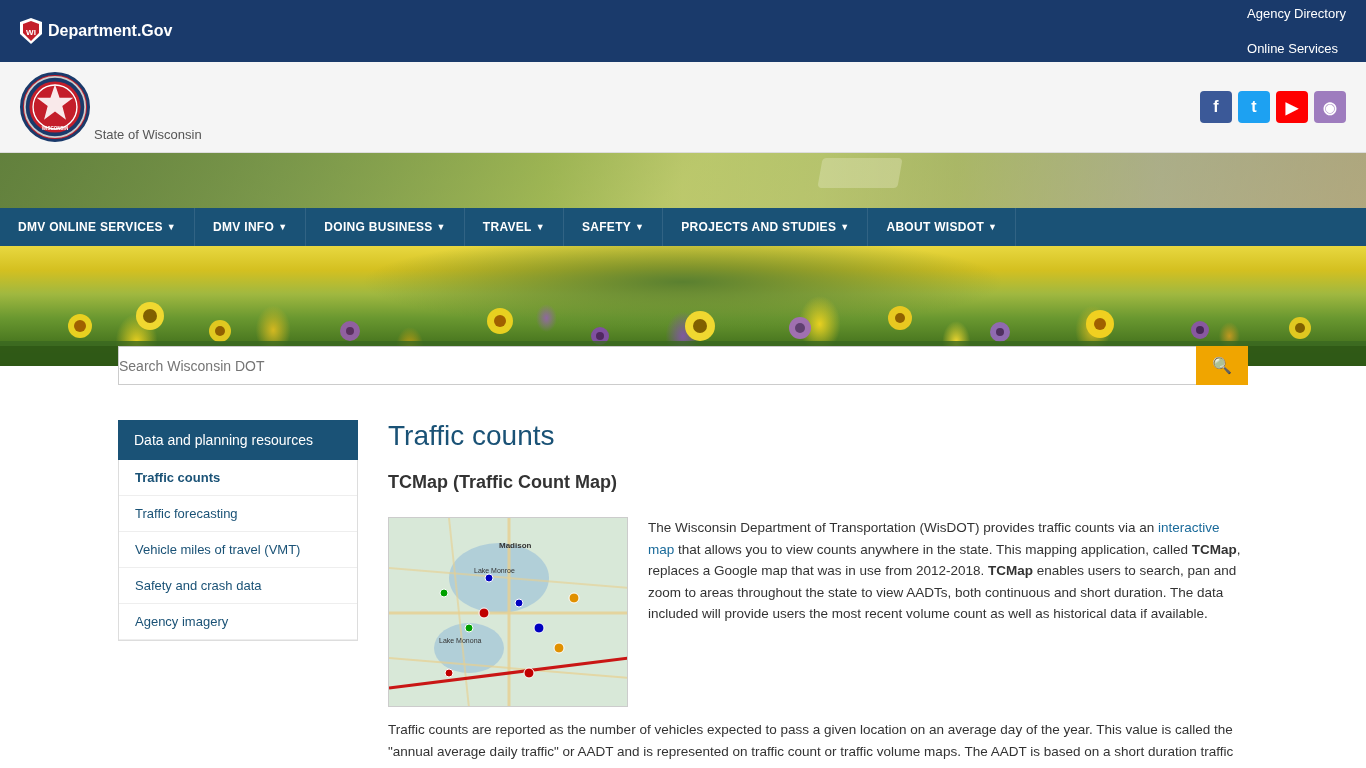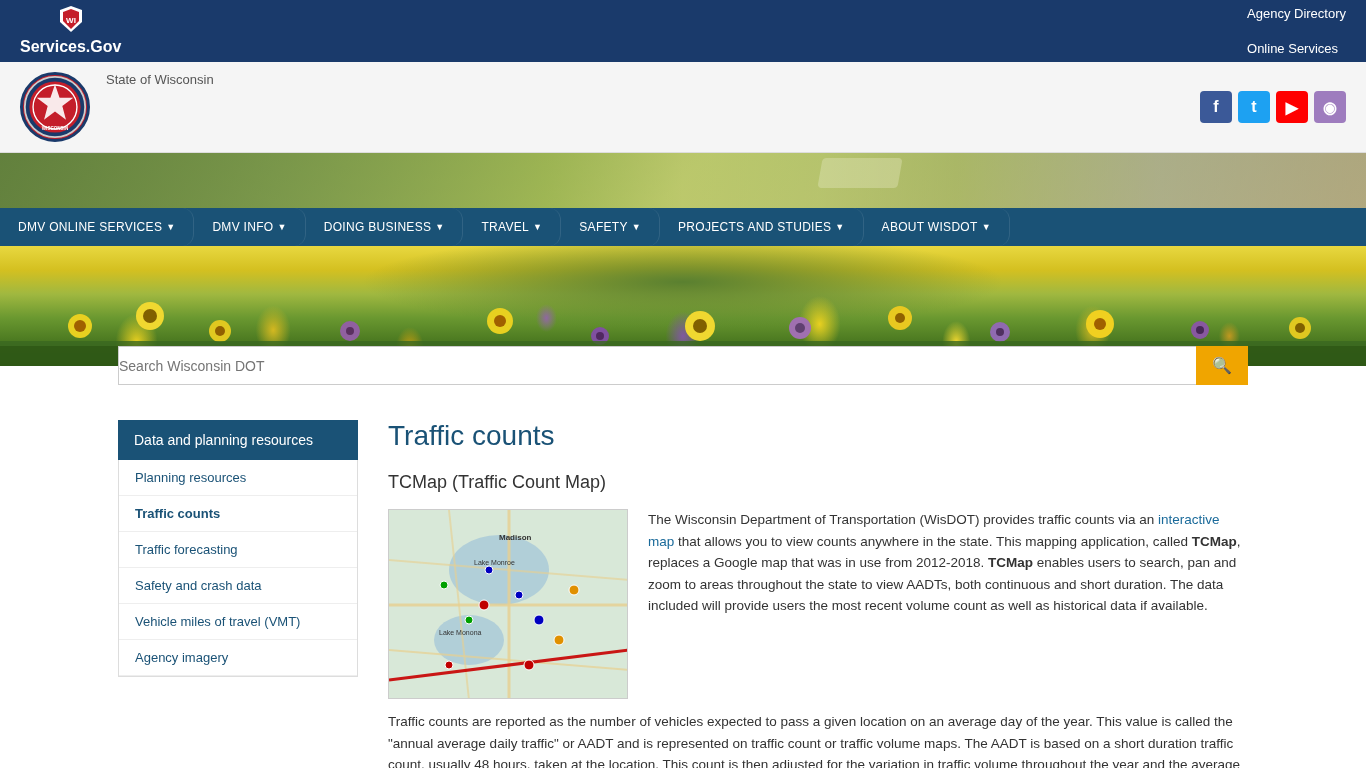--- a/index.html
+++ b/index.html
@@ -20,7 +20,6 @@
       display: flex;
       align-items: center;
       gap: 6px;
-      flex-direction: column;
     }
     .top-bar-links {
       display: flex;

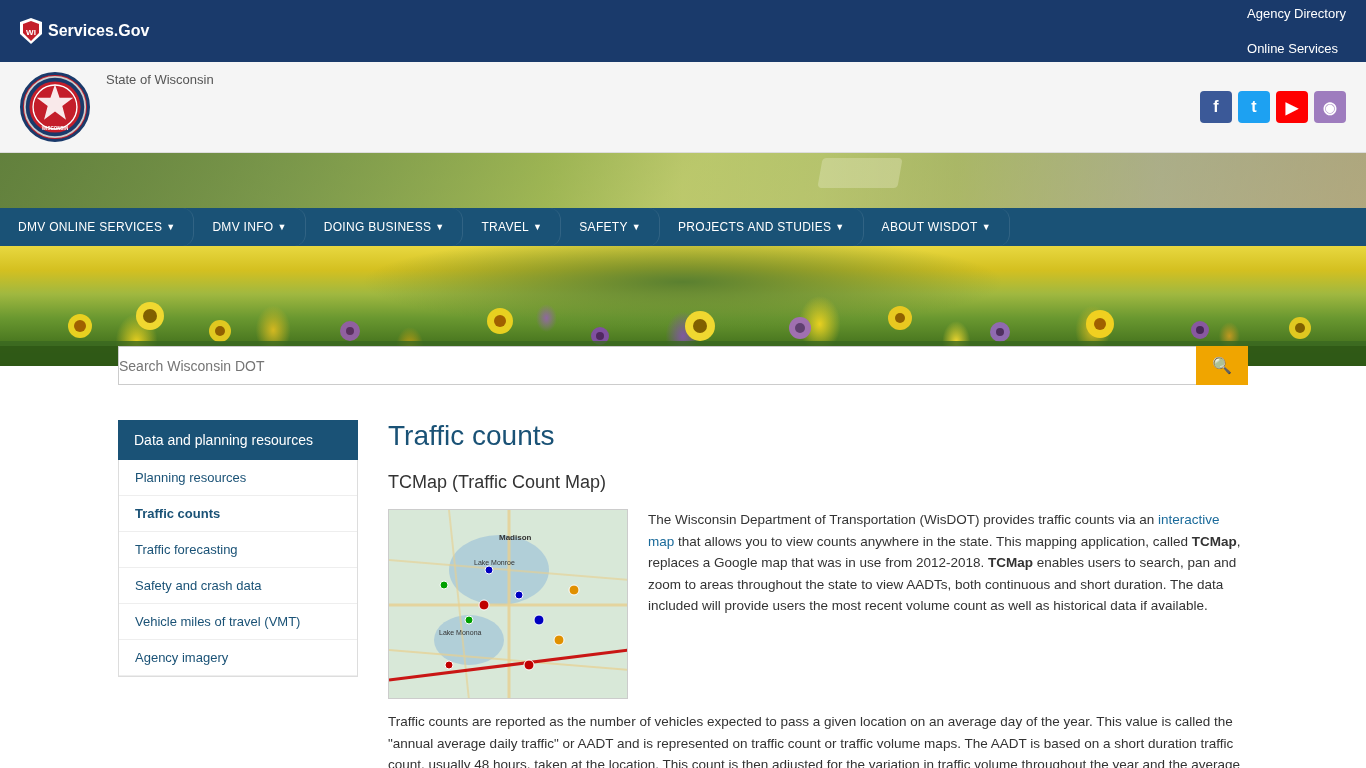--- a/index.html
+++ b/index.html
@@ -300,7 +300,7 @@
       <polygon points="11,3 19,6 19,15 11,23 3,15 3,6" fill="#c41e2a"></polygon>
       <text x="11" y="17" text-anchor="middle" fill="white" font-size="8" font-weight="bold">WI</text>
     </svg>
-    <span>Services.Gov</span>
+    <span>Department.Gov</span>
   </div>
   <div class="top-bar-links">
     <a href="#">Agency Directory</a>

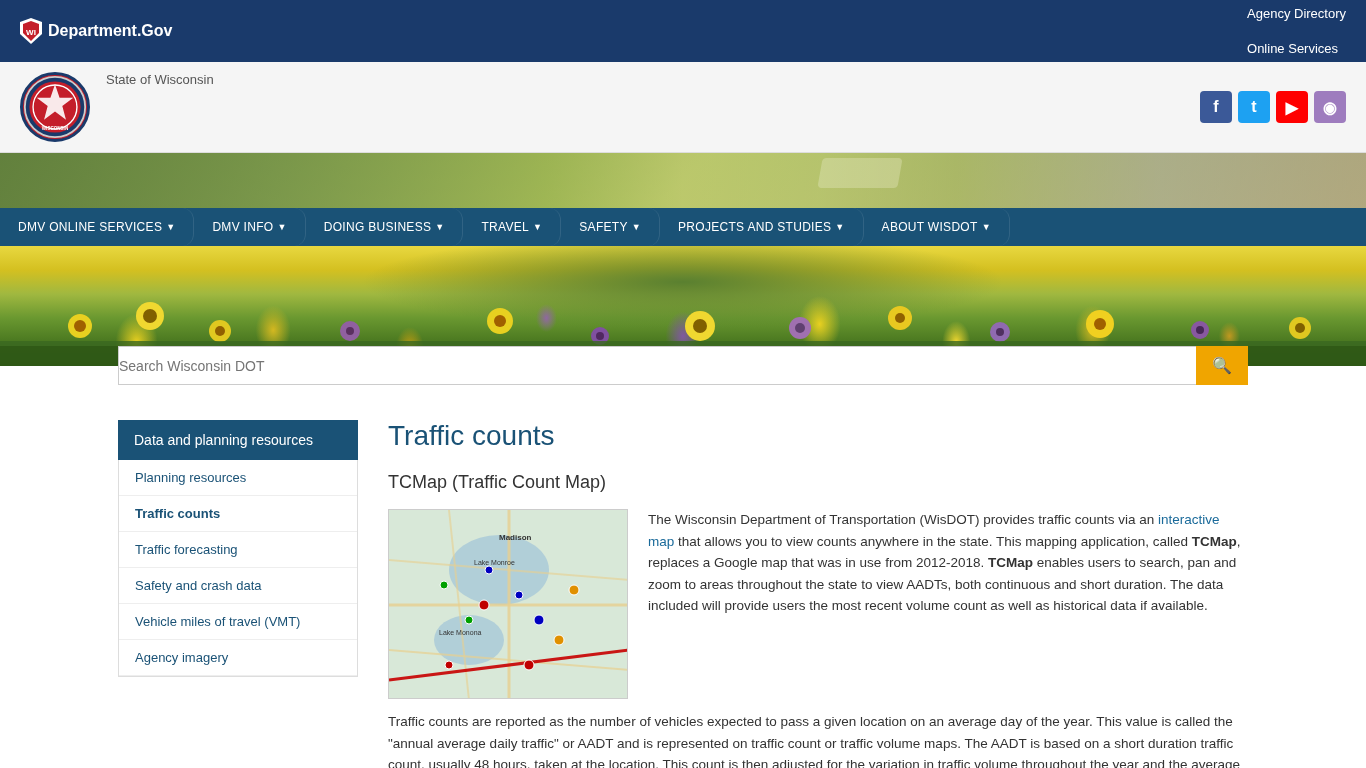--- a/index.html
+++ b/index.html
@@ -44,8 +44,8 @@
     }
     .header-left {
       display: flex;
-      align-items: flex-start;
-      gap: 16px;
+      align-items: flex-end;
+      gap: 4px;
     }
     .dot-seal {
       width: 70px;

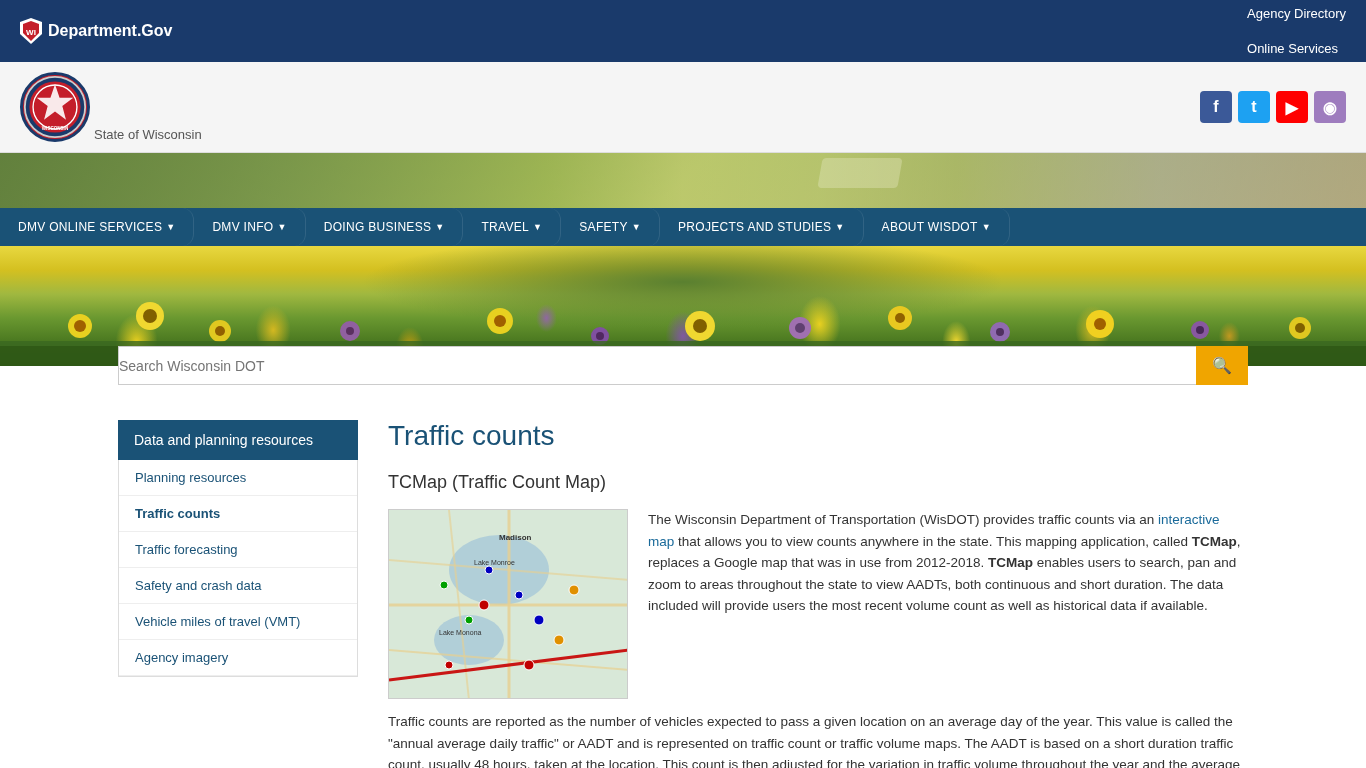--- a/index.html
+++ b/index.html
@@ -119,7 +119,7 @@
       color: white;
       padding: 12px 18px;
       font-size: 12px;
-      font-weight: normal;
+      font-weight: bold;
       text-transform: uppercase;
       cursor: pointer;
       display: flex;
@@ -128,7 +128,6 @@
       white-space: nowrap;
       border-right: 1px solid rgba(255,255,255,0.1);
       letter-spacing: 0.3px;
-      border-radius: 12px;
     }
     .nav-item .arrow { font-size: 9px; }
 

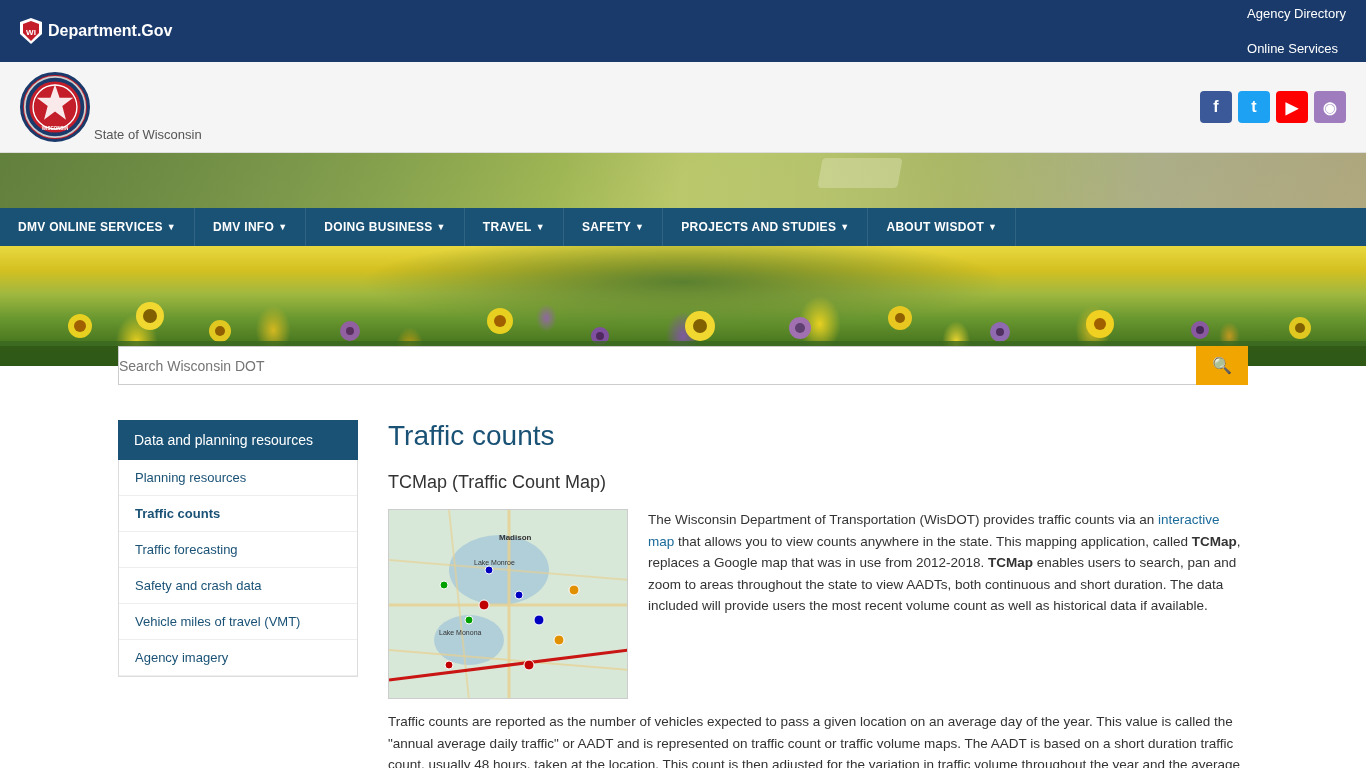--- a/index.html
+++ b/index.html
@@ -423,7 +423,6 @@
         <span>Data and planning resources</span>
       </div>
       <div class="sidebar-links">
-        <a href="#" class="sidebar-link">Planning resources</a>
         <a href="#" class="sidebar-link active">Traffic counts</a>
         <a href="#" class="sidebar-link">Traffic forecasting</a>
         <a href="#" class="sidebar-link">Safety and crash data</a>

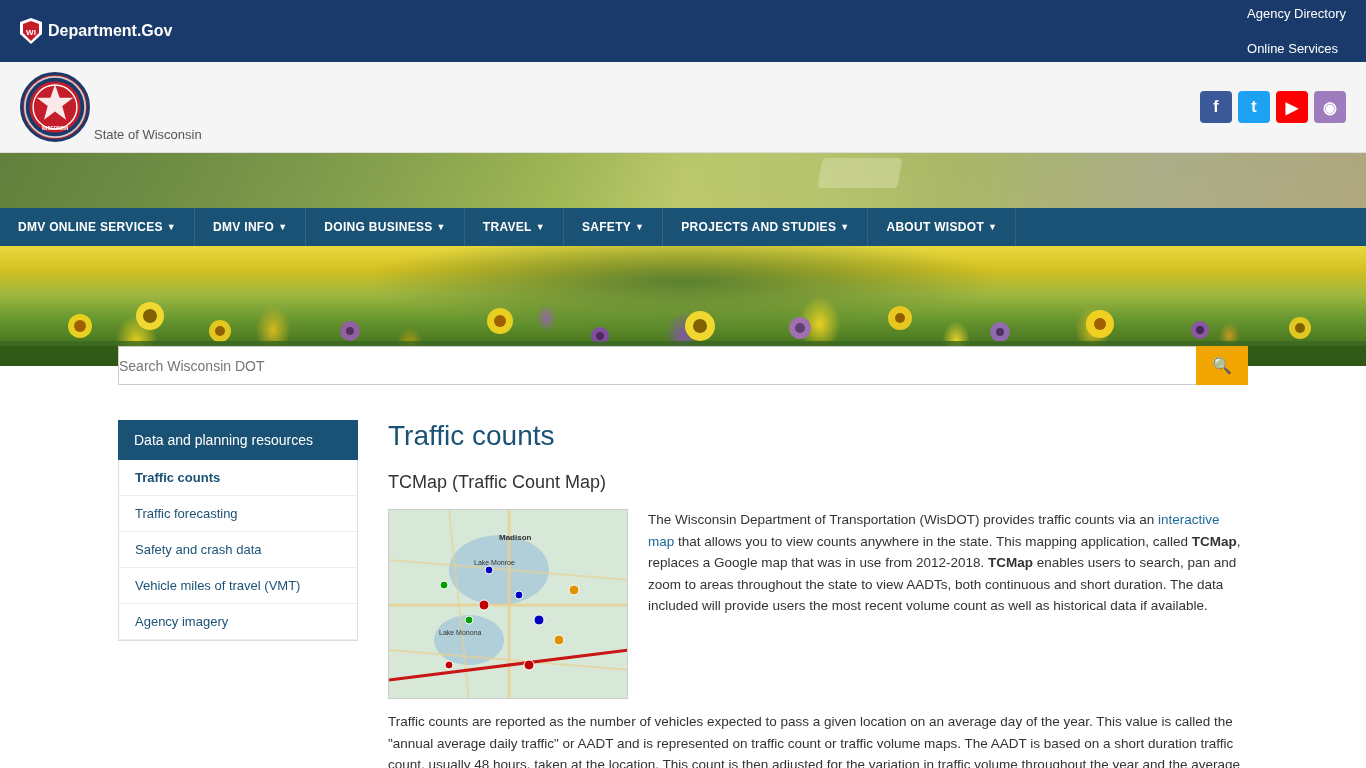--- a/index.html
+++ b/index.html
@@ -245,8 +245,8 @@
     .section-title {
       font-size: 18px;
       color: #333;
-      margin-bottom: 16px;
-      font-weight: normal;
+      margin-bottom: 24px;
+      font-weight: bold;
     }
     .content-block {
       display: flex;

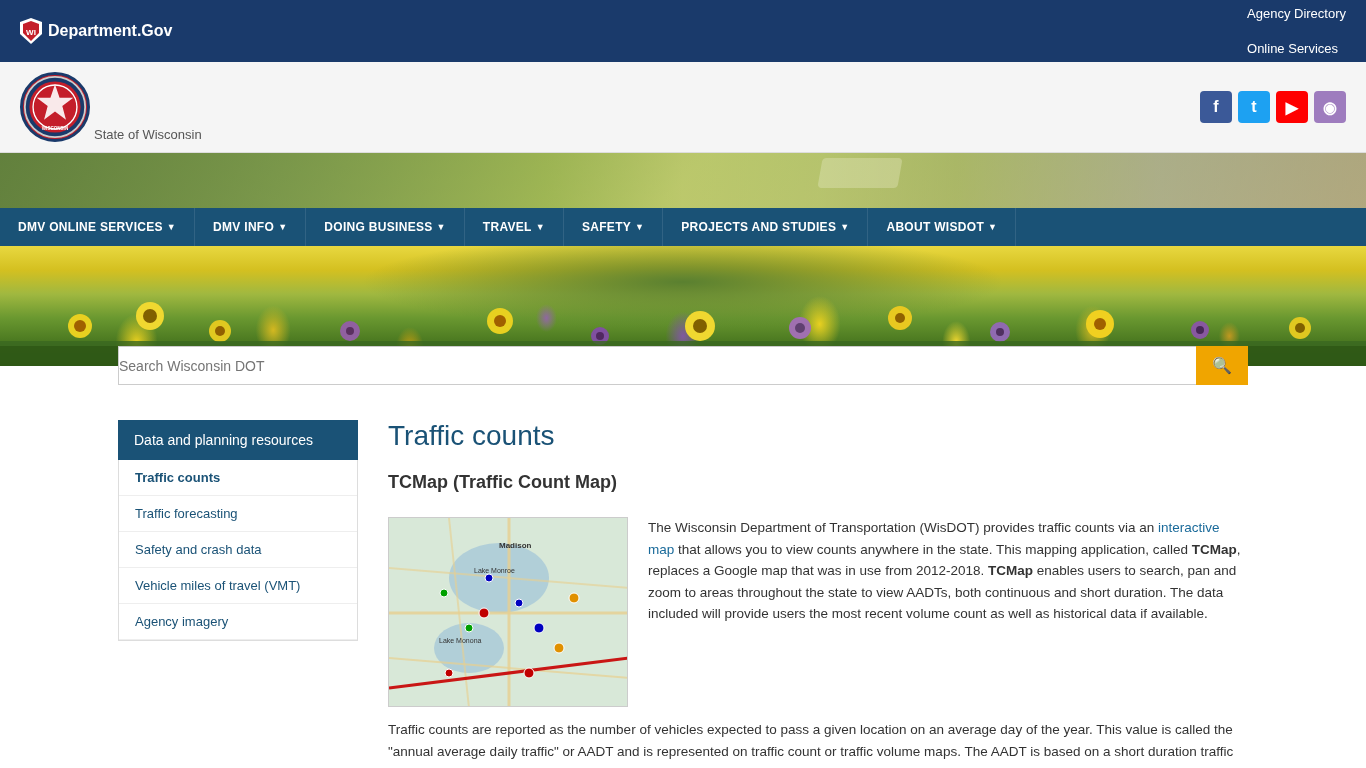--- a/index.html
+++ b/index.html
@@ -425,8 +425,8 @@
       <div class="sidebar-links">
         <a href="#" class="sidebar-link active">Traffic counts</a>
         <a href="#" class="sidebar-link">Traffic forecasting</a>
+        <a href="#" class="sidebar-link">Vehicle miles of travel (VMT)</a>
         <a href="#" class="sidebar-link">Safety and crash data</a>
-        <a href="#" class="sidebar-link">Vehicle miles of travel (VMT)</a>
         <a href="#" class="sidebar-link">Agency imagery</a>
       </div>
     </div>

